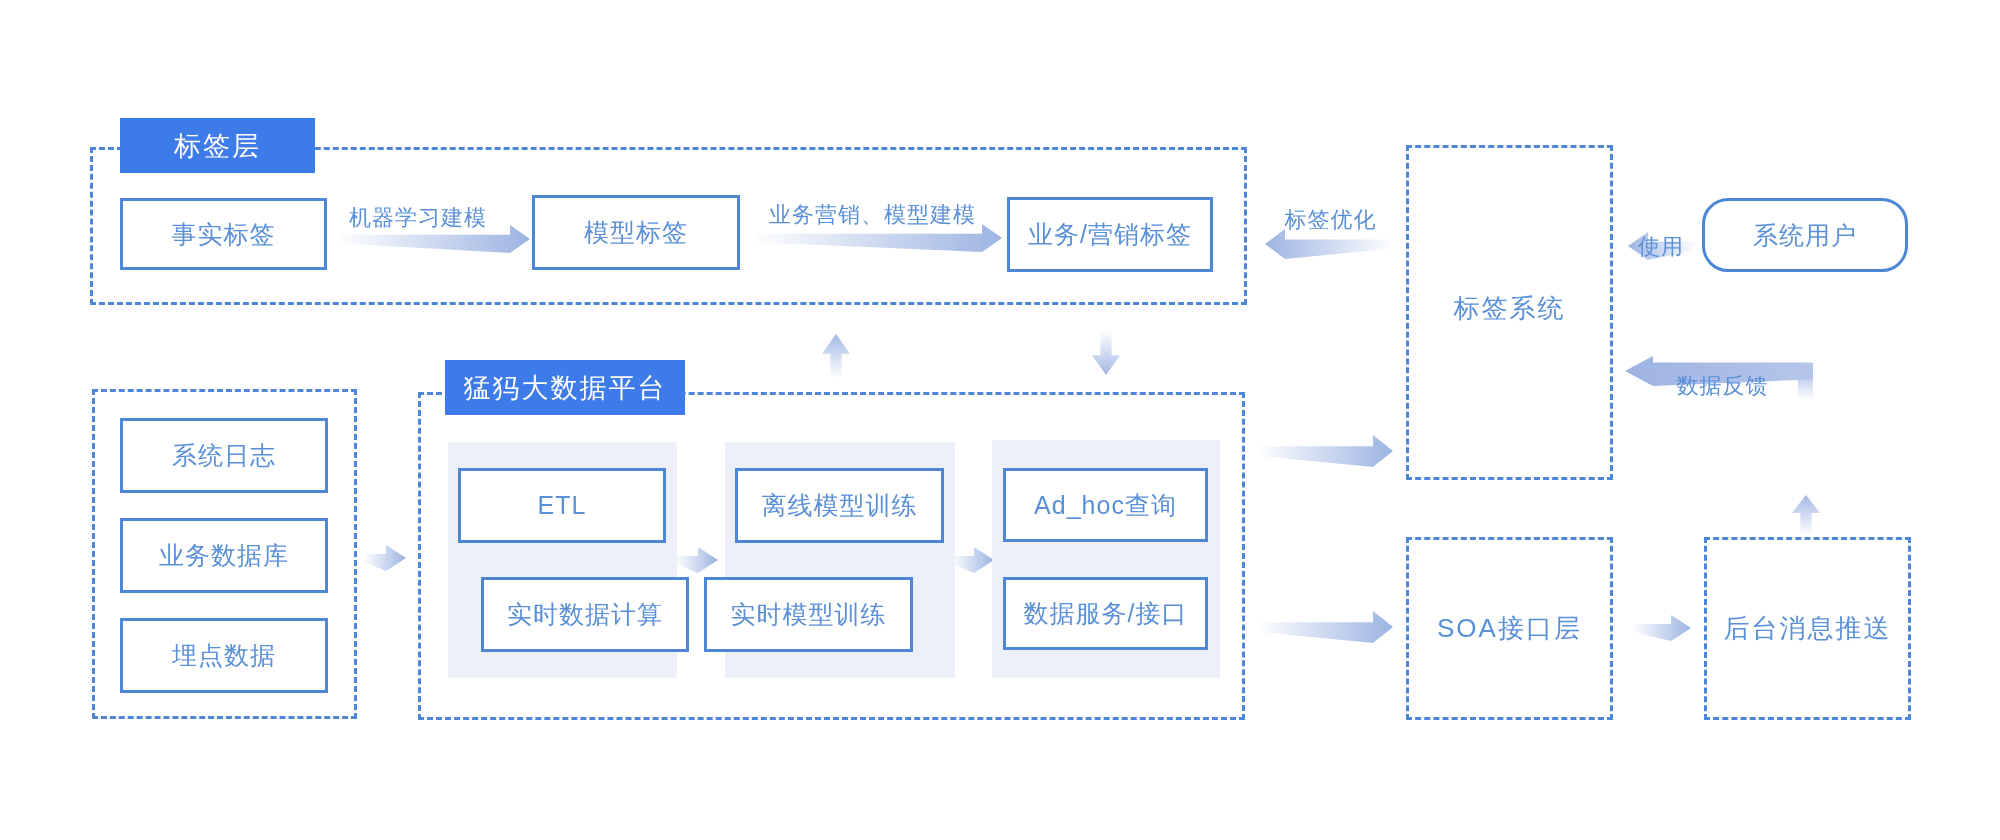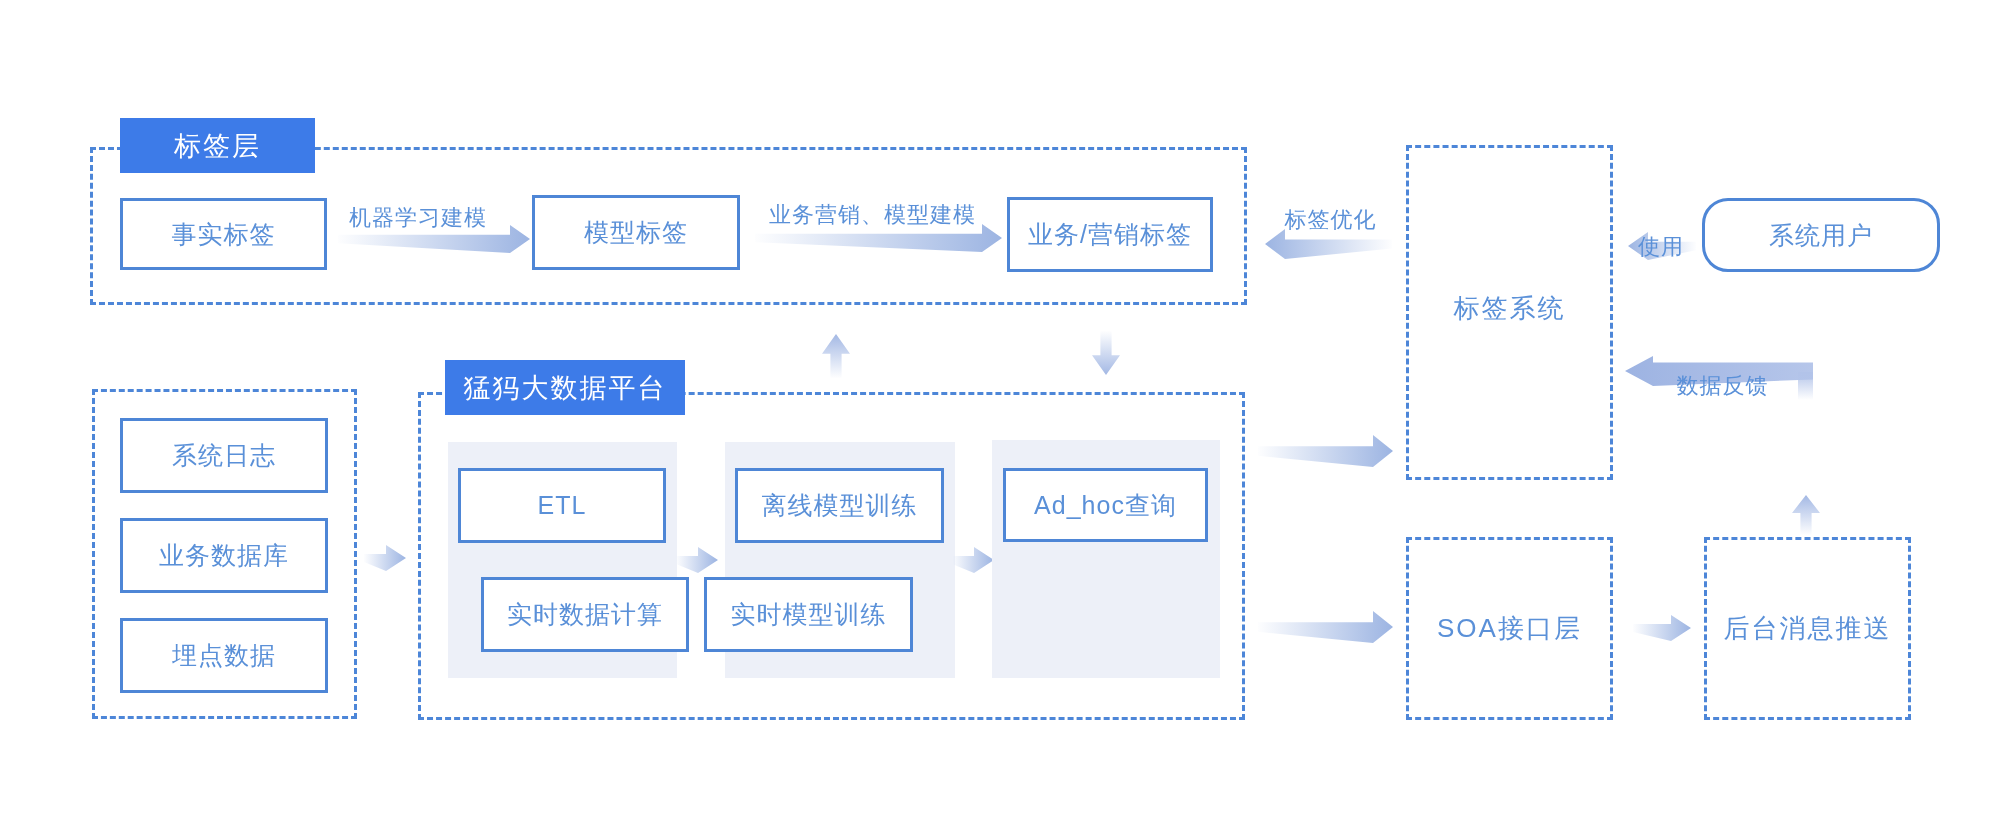--- a/index.html
+++ b/index.html
@@ -103,7 +103,7 @@
   <div class="alabel" style="left:1628px; top:206px; width:66px;margin-top:26px;">使用</div>
   <div class="arrow al" style="left:1628px; top:232px; width:68px; height:28px;"></div>
 
-  <div class="node rnode" style="left:1702px; top:198px; width:238px; height:74px;">系统用户</div>
+  <div class="node rnode" style="left:1702px; top:198px; width:206px; height:74px;">系统用户</div>
 
   <div class="alabel" style="left:1660px; top:328px; width:125px;margin-top:43px;">数据反馈</div>
   <div class="arrow feedback-h" style="left:1625px; top:356px; width:188px; height:30px;"></div>

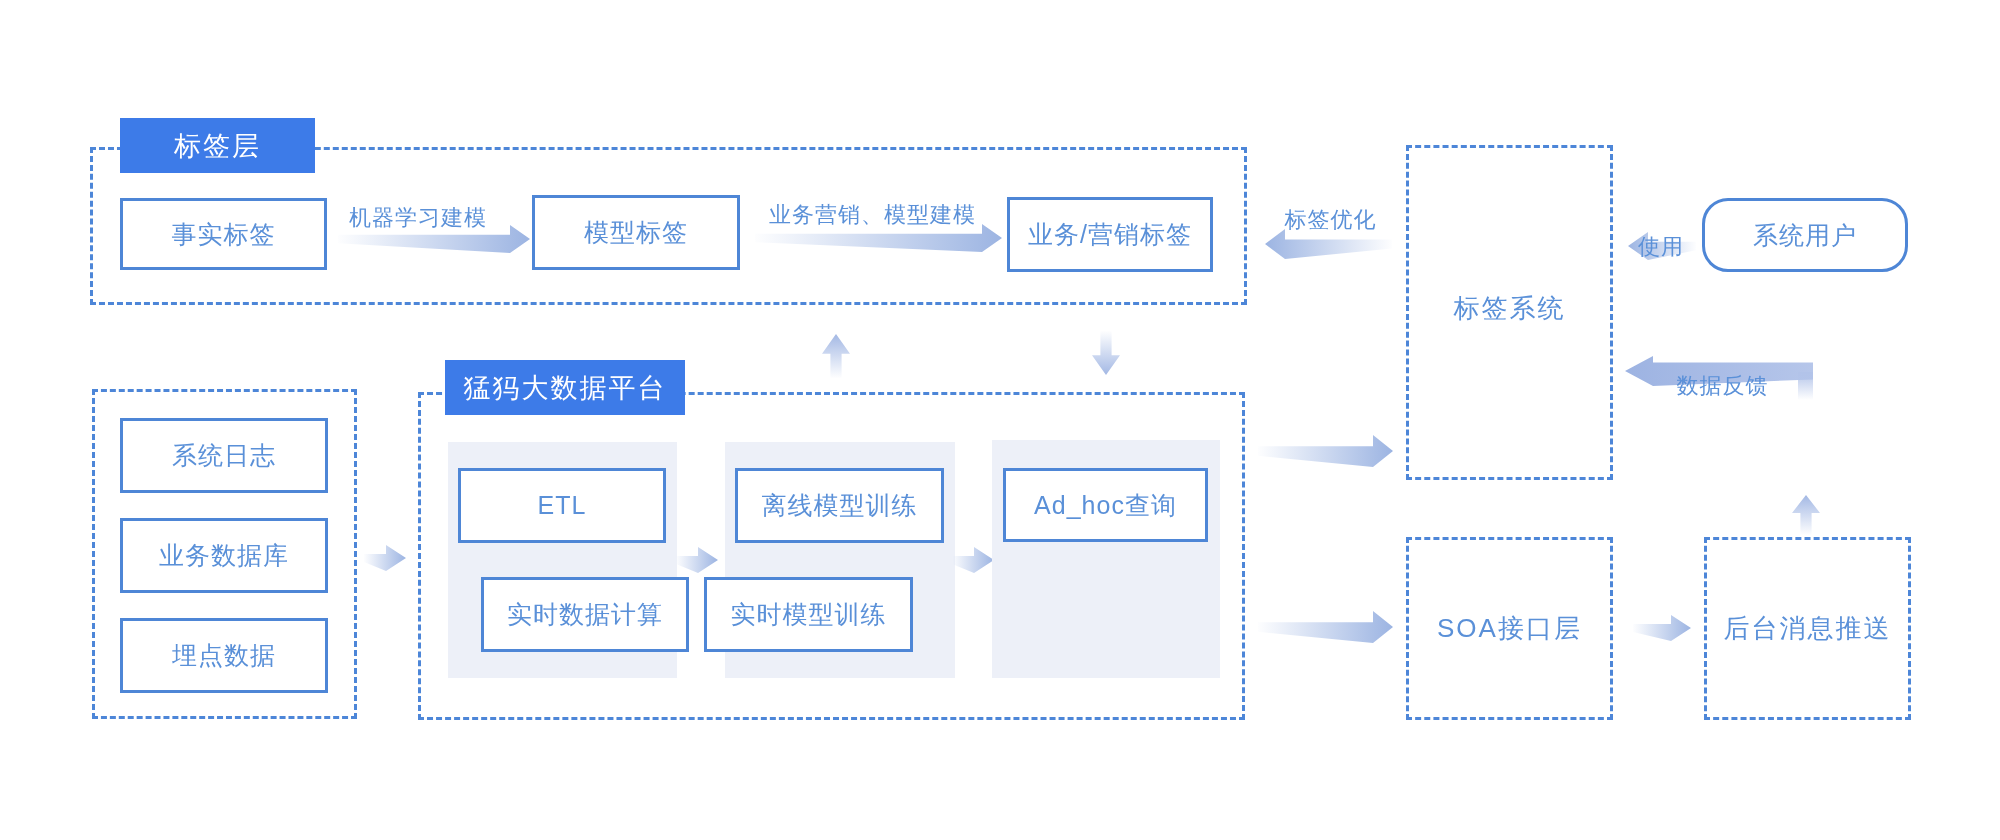--- a/index.html
+++ b/index.html
@@ -90,6 +90,7 @@
 
   <div class="panel" style="left:992px; top:440px; width:228px; height:238px;"></div>
   <div class="node" style="left:1003px; top:468px; width:205px; height:74px;">Ad_hoc查询</div>
+  <div class="node" style="left:1003px; top:577px; width:205px; height:73px;">数据服务/接口</div>
 
   <div class="arrow ar" style="left:1258px; top:435px; width:135px; height:32px;"></div>
   <div class="arrow ar" style="left:1258px; top:611px; width:135px; height:32px;"></div>

